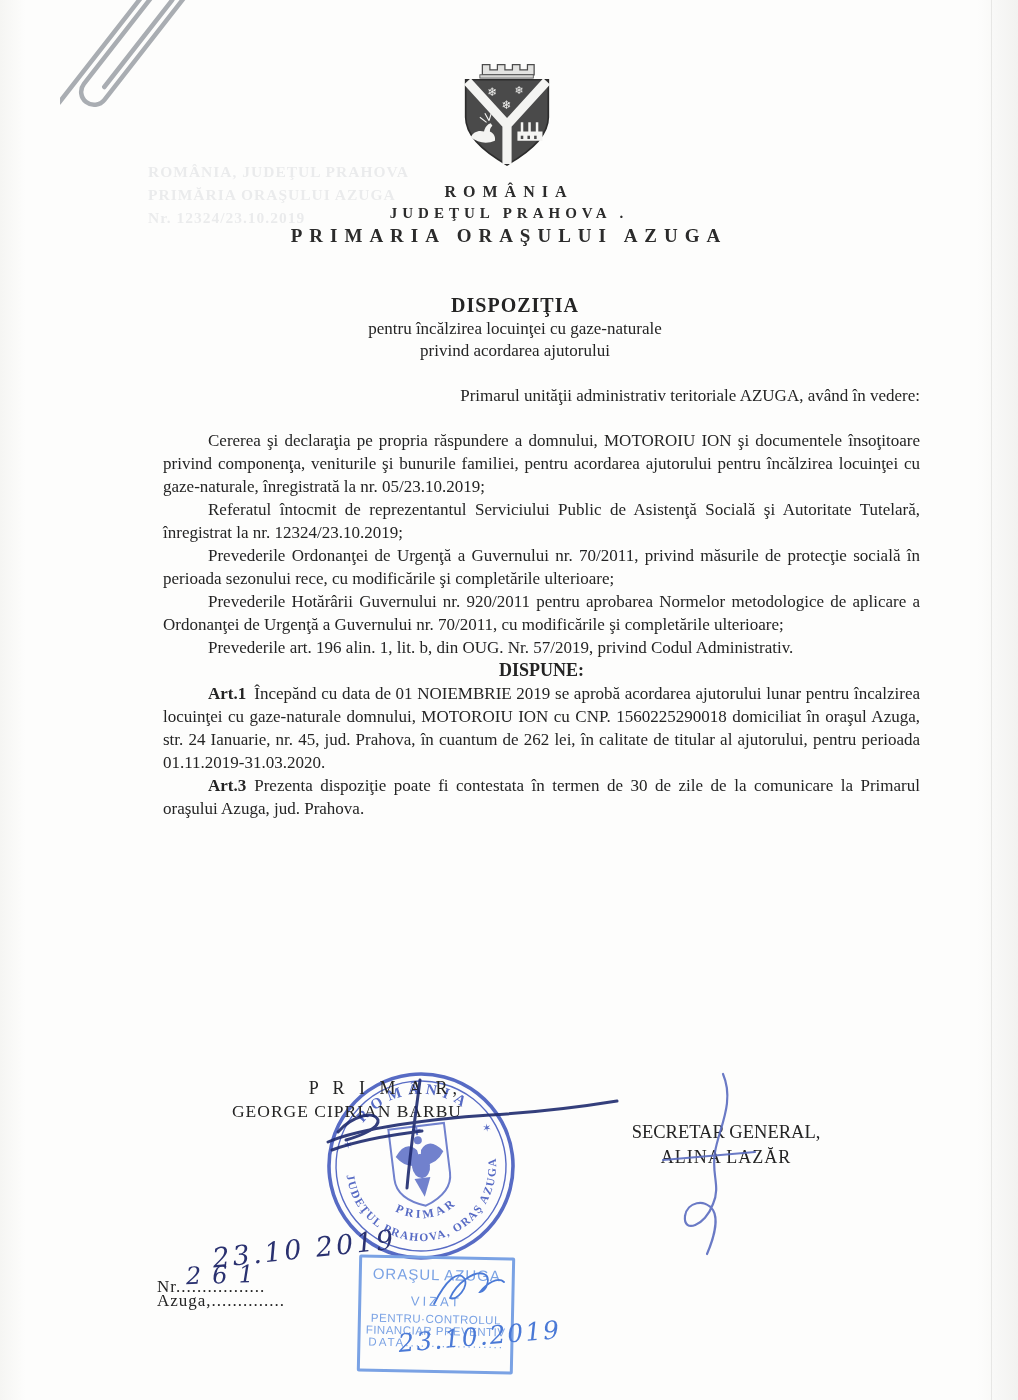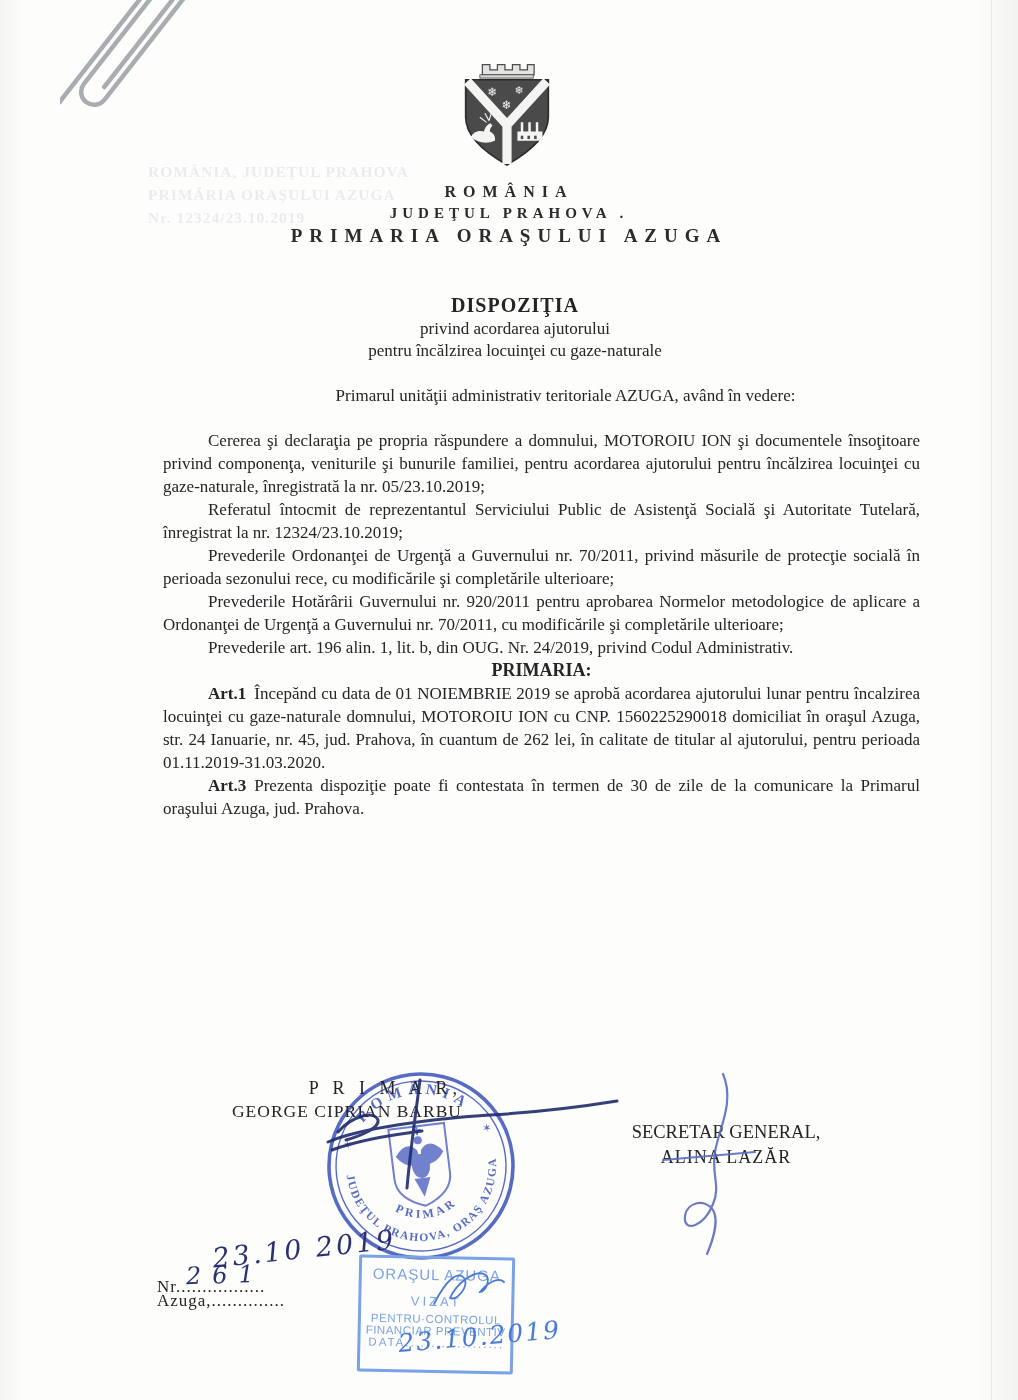--- a/index.html
+++ b/index.html
@@ -106,8 +106,8 @@
 
   <div class="titleblk">
     <div class="t1">DISPOZIŢIA</div>
+    <div class="t2">pentru încălzirea locuinţei cu gaze-naturale</div>
     <div class="t2">privind acordarea ajutorului</div>
-    <div class="t2">pentru încălzirea locuinţei cu gaze-naturale</div>
   </div>
 
   <div class="content">

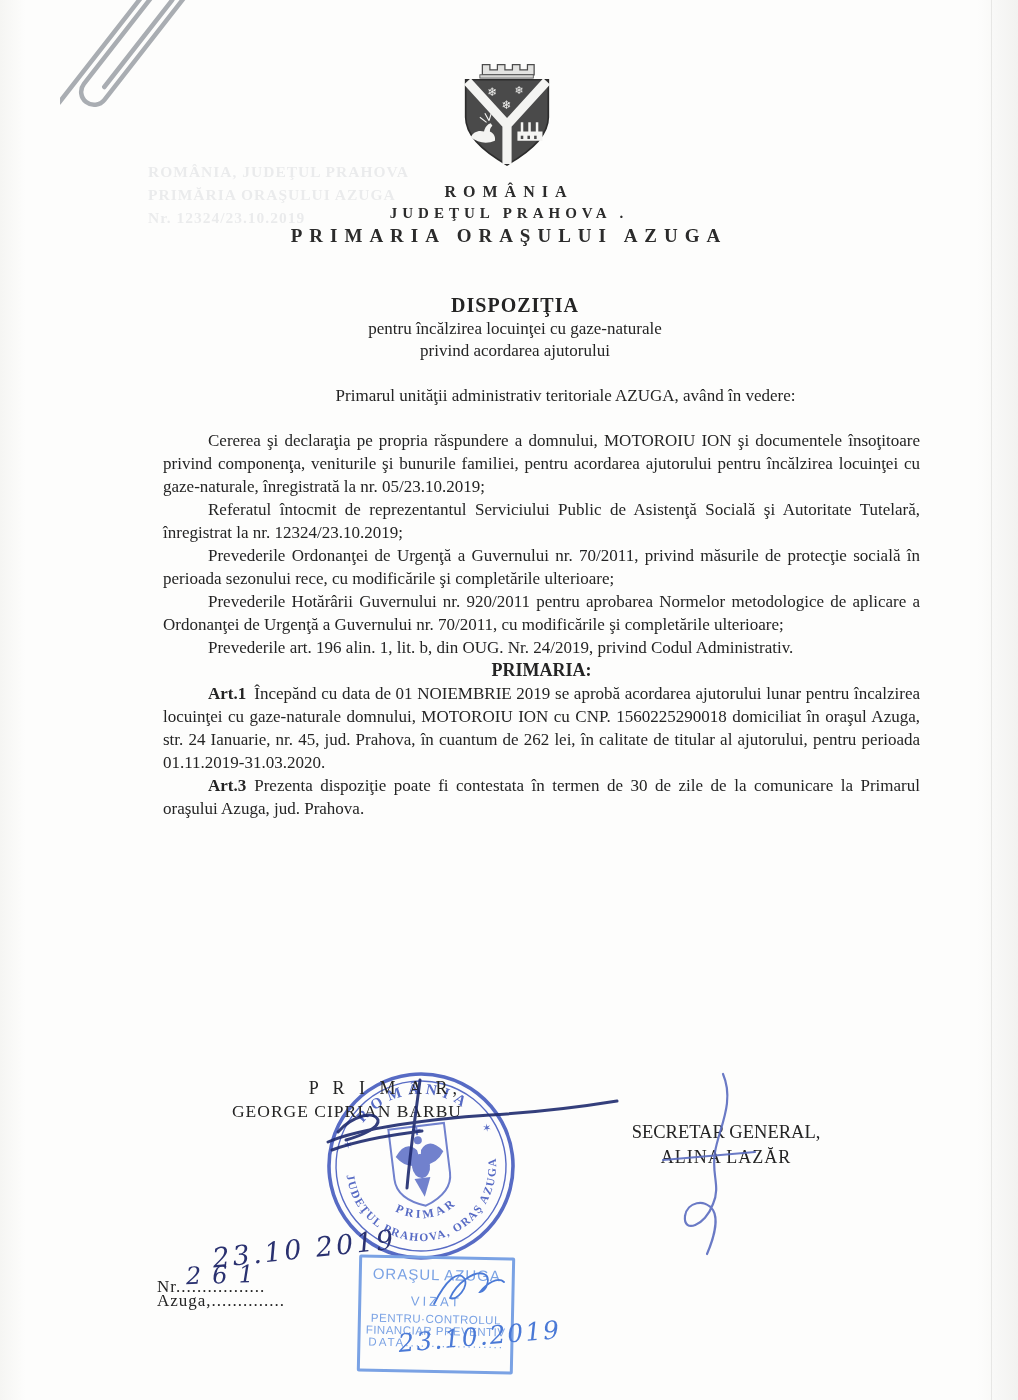--- a/index.html
+++ b/index.html
@@ -25,7 +25,7 @@
   .content{position:absolute;left:163px;top:384px;width:757px;font-size:17px;
            line-height:23px;text-align:justify;}
   .content p{margin:0;text-indent:45px;}
-  p.intro{text-indent:48px;margin-bottom:22px;text-align:center;}
+  p.intro{text-indent:48px;margin-bottom:22px;text-align:right;}
   .dispune{margin:54px 54px 22px 0;text-align:center;font-weight:bold;font-size:18px;text-indent:0 !important;}
   .art b{margin-right:8px;}
 

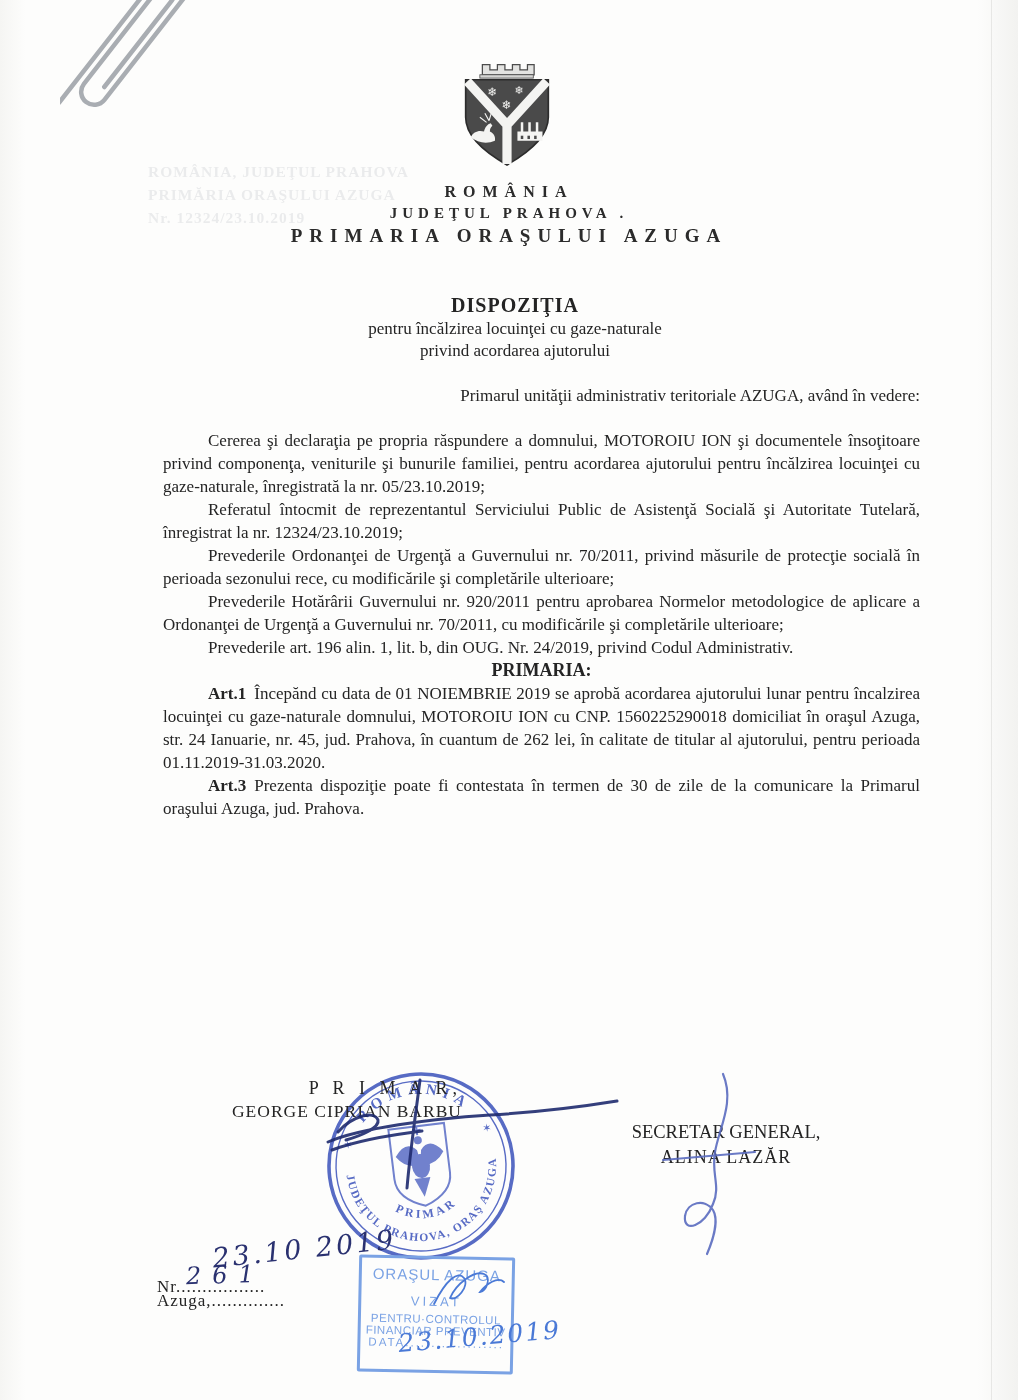--- a/index.html
+++ b/index.html
@@ -116,7 +116,7 @@
     <p>Referatul întocmit de reprezentantul Serviciului Public de Asistenţă Socială şi Autoritate Tutelară, înregistrat la nr. 12324/23.10.2019;</p>
     <p>Prevederile Ordonanţei de Urgenţă a Guvernului nr. 70/2011, privind măsurile de protecţie socială în perioada sezonului rece, cu modificările şi completările ulterioare;</p>
     <p>Prevederile Hotărârii Guvernului nr. 920/2011 pentru aprobarea Normelor metodologice de aplicare a Ordonanţei de Urgenţă a Guvernului nr. 70/2011, cu modificările şi completările ulterioare;</p>
-    <p>Prevederile art. 196 alin. 1, lit. b, din OUG. Nr. 24/2019, privind Codul Administrativ.</p>
+    <p>Prevederile art. 196 alin. 1, lit. b, din OUG. Nr. 57/2019, privind Codul Administrativ.</p>
     <p class="dispune">PRIMARIA:</p>
     <p class="art"><b>Art.1</b><span>Începănd cu data de 01 NOIEMBRIE 2019 se aprobă acordarea ajutorului lunar pentru încalzirea locuinţei cu gaze-naturale domnului, MOTOROIU ION cu CNP. 1560225290018 domiciliat în oraşul Azuga, str. 24 Ianuarie, nr. 45, jud. Prahova, în cuantum de 262 lei, în calitate de titular al ajutorului, pentru perioada 01.11.2019-31.03.2020.</span></p>
     <p class="art"><b>Art.3</b><span>Prezenta dispoziţie poate fi contestata în termen de 30 de zile de la comunicare la Primarul oraşului Azuga, jud. Prahova.</span></p>

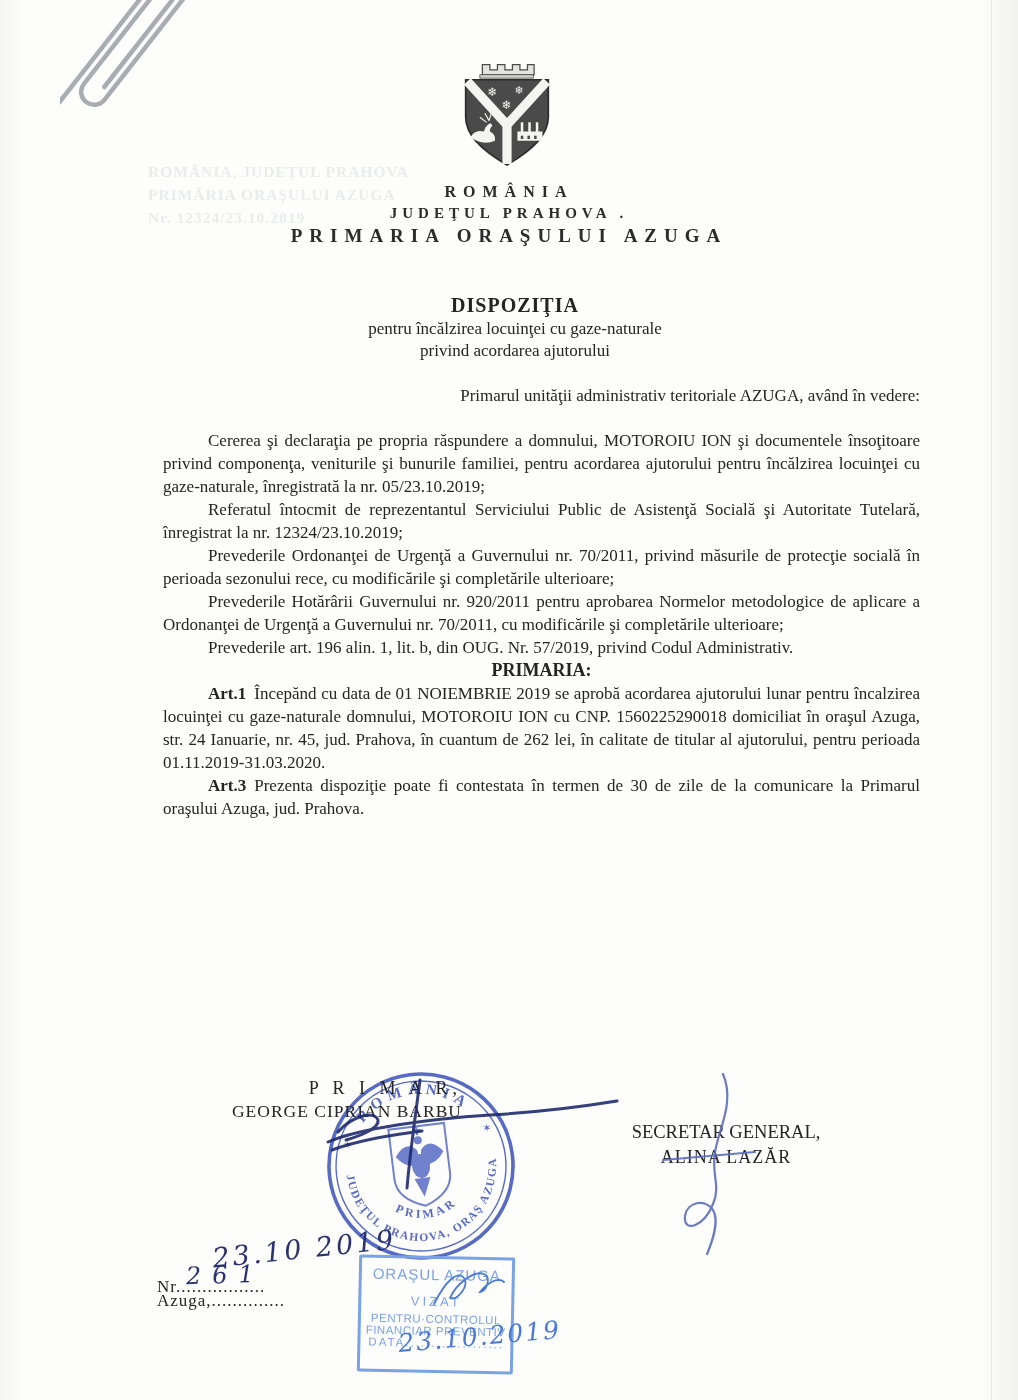--- a/index.html
+++ b/index.html
@@ -117,7 +117,7 @@
     <p>Prevederile Ordonanţei de Urgenţă a Guvernului nr. 70/2011, privind măsurile de protecţie socială în perioada sezonului rece, cu modificările şi completările ulterioare;</p>
     <p>Prevederile Hotărârii Guvernului nr. 920/2011 pentru aprobarea Normelor metodologice de aplicare a Ordonanţei de Urgenţă a Guvernului nr. 70/2011, cu modificările şi completările ulterioare;</p>
     <p>Prevederile art. 196 alin. 1, lit. b, din OUG. Nr. 57/2019, privind Codul Administrativ.</p>
-    <p class="dispune">PRIMARIA:</p>
+    <p class="dispune">DISPUNE:</p>
     <p class="art"><b>Art.1</b><span>Începănd cu data de 01 NOIEMBRIE 2019 se aprobă acordarea ajutorului lunar pentru încalzirea locuinţei cu gaze-naturale domnului, MOTOROIU ION cu CNP. 1560225290018 domiciliat în oraşul Azuga, str. 24 Ianuarie, nr. 45, jud. Prahova, în cuantum de 262 lei, în calitate de titular al ajutorului, pentru perioada 01.11.2019-31.03.2020.</span></p>
     <p class="art"><b>Art.3</b><span>Prezenta dispoziţie poate fi contestata în termen de 30 de zile de la comunicare la Primarul oraşului Azuga, jud. Prahova.</span></p>
   </div>

